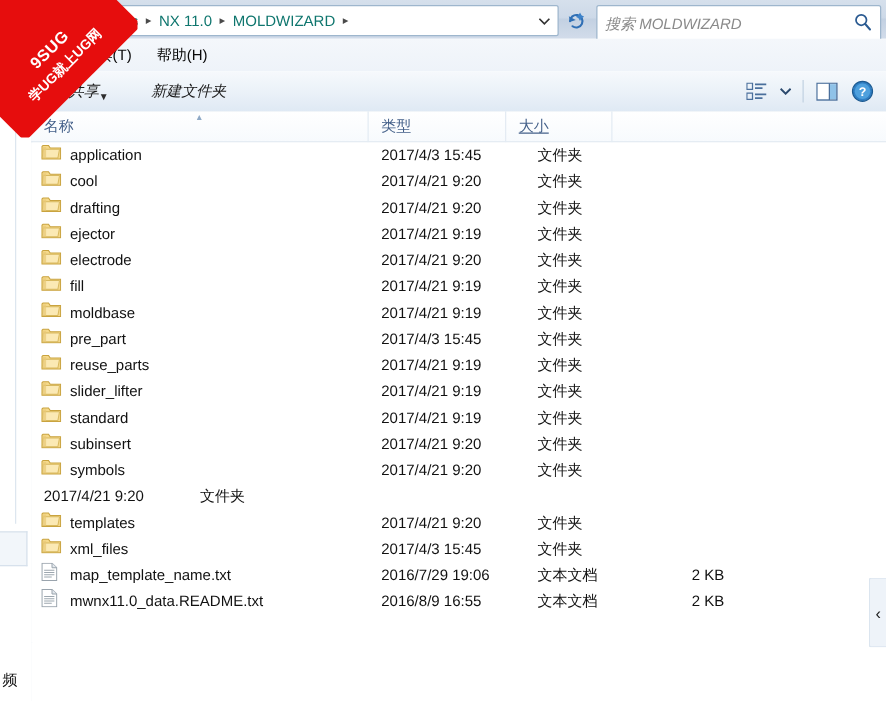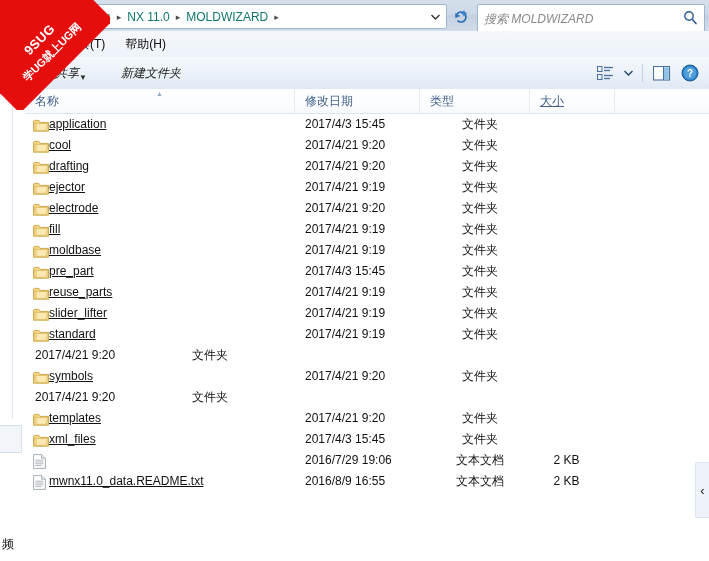--- a/index.html
+++ b/index.html
@@ -408,9 +408,6 @@
     <span class="sort-arrow">▴</span>
     <span>名称</span>
   </div>
-  <div class="col col-date">
-    <span>修改日期</span>
-  </div>
   <div class="col col-type">
     <span>类型</span>
   </div>

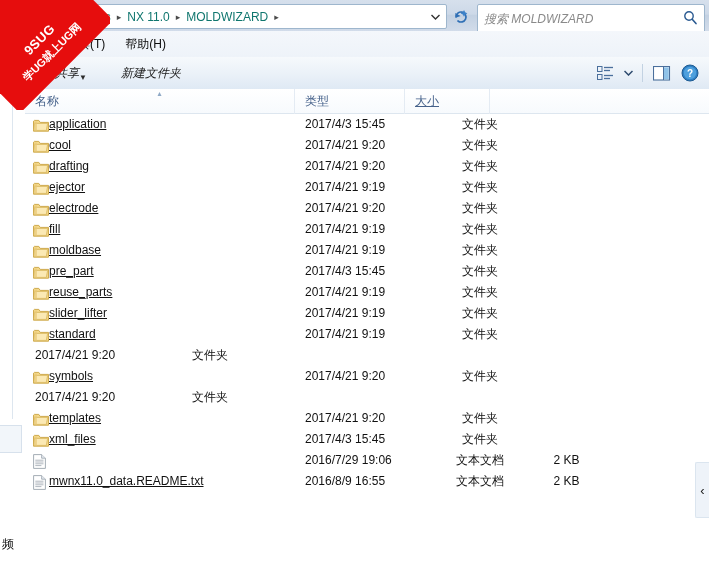--- a/index.html
+++ b/index.html
@@ -209,9 +209,9 @@
   .fcell-name {
     width: 270px;
     display: flex;
-    align-items: center;
+    align-items: flex-start;
+    gap: 7px;
     padding-left: 8px;
-    text-decoration: underline;
   }
   .fcell-date { width: 125px; padding-left: 10px; }
   .fcell-type { width: 110px; padding-left: 10px; text-align: center; }

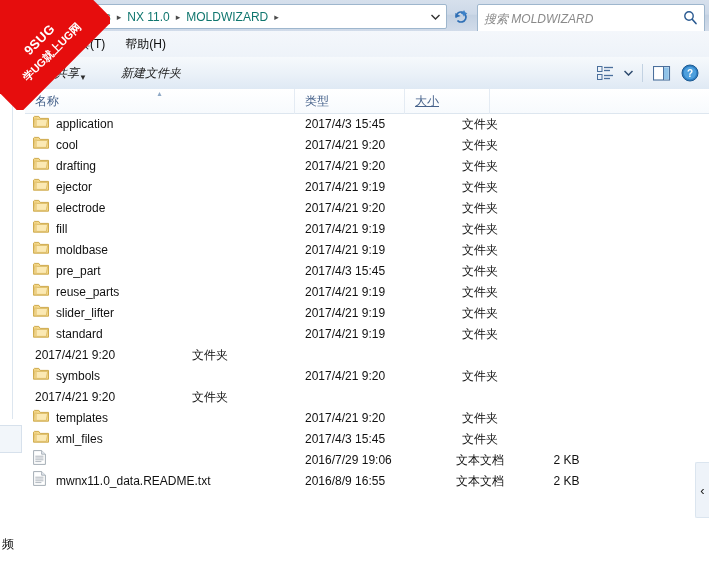--- a/index.html
+++ b/index.html
@@ -214,7 +214,7 @@
     padding-left: 8px;
   }
   .fcell-date { width: 125px; padding-left: 10px; }
-  .fcell-type { width: 110px; padding-left: 10px; text-align: center; }
+  .fcell-type { width: 110px; padding-left: 10px; }
   .fcell-size { width: 85px; padding-right: 12px; text-align: center; }
 
   

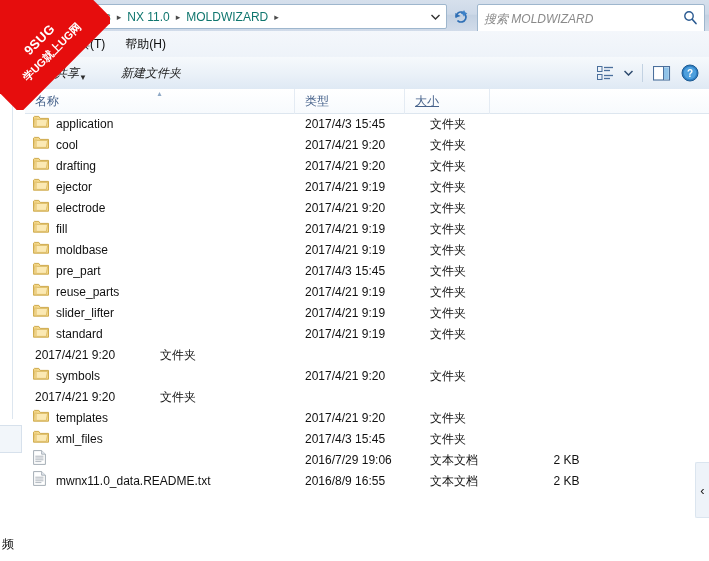--- a/index.html
+++ b/index.html
@@ -562,6 +562,14 @@
       <div class="fcell fcell-size"></div>
     </div>
     <div class="frow">
+      <div class="fcell fcell-name">
+        <span class="ico"><svg width="16" height="13" viewBox="0 0 16 13">
+            <path d="M0.5 2.2 L0.5 12.2 L15.5 12.2 L15.5 3.4 L7.2 3.4 L5.8 1.4 L1.4 1.4 Z" fill="#f5d98b" stroke="#c9a33f" stroke-width="0.9"></path>
+            <path d="M1.6 4.4 L14.6 4.4 L13.3 11.4 L0.8 11.4 Z" fill="#fbe9b4" stroke="#d4b255" stroke-width="0.7"></path>
+            <rect x="1.3" y="2.6" width="2.6" height="9" fill="#e8c877" opacity="0.75"></rect>
+          </svg></span>
+        <span>subinsert</span>
+      </div>
       <div class="fcell fcell-date">2017/4/21 9:20</div>
       <div class="fcell fcell-type">文件夹</div>
       <div class="fcell fcell-size"></div>

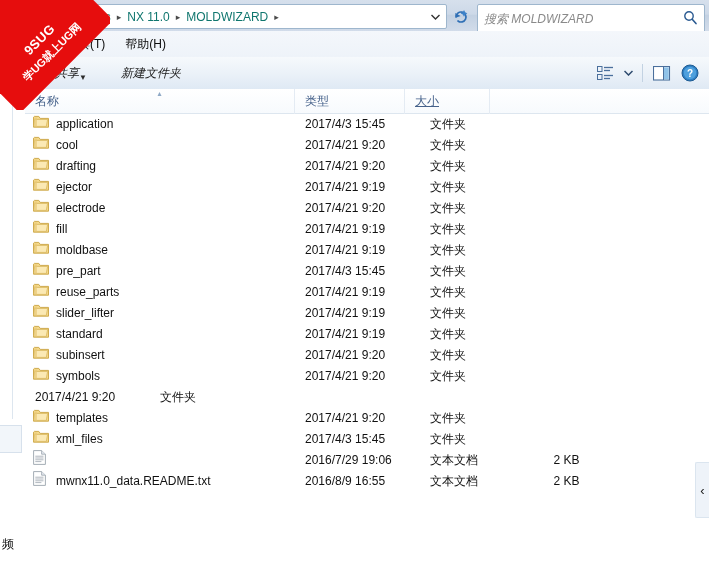--- a/index.html
+++ b/index.html
@@ -630,6 +630,7 @@
               <line x1="2.3" y1="11.6" x2="8.4" y2="11.6"></line>
             </g>
           </svg></span>
+        <span>map_template_name.txt</span>
       </div>
       <div class="fcell fcell-date">2016/7/29 19:06</div>
       <div class="fcell fcell-type">文本文档</div>

